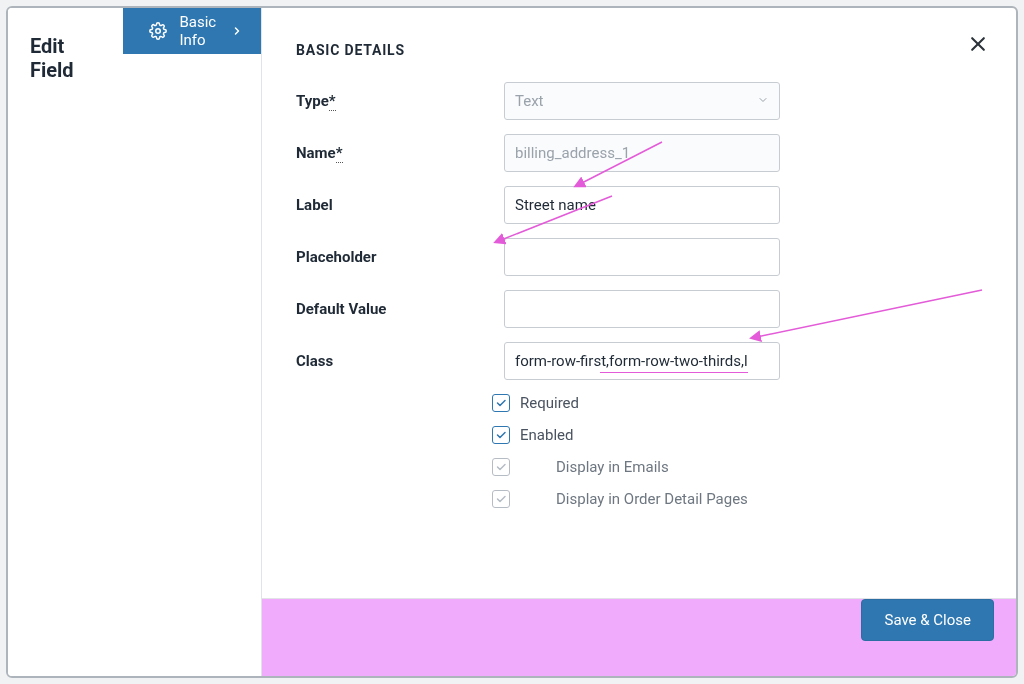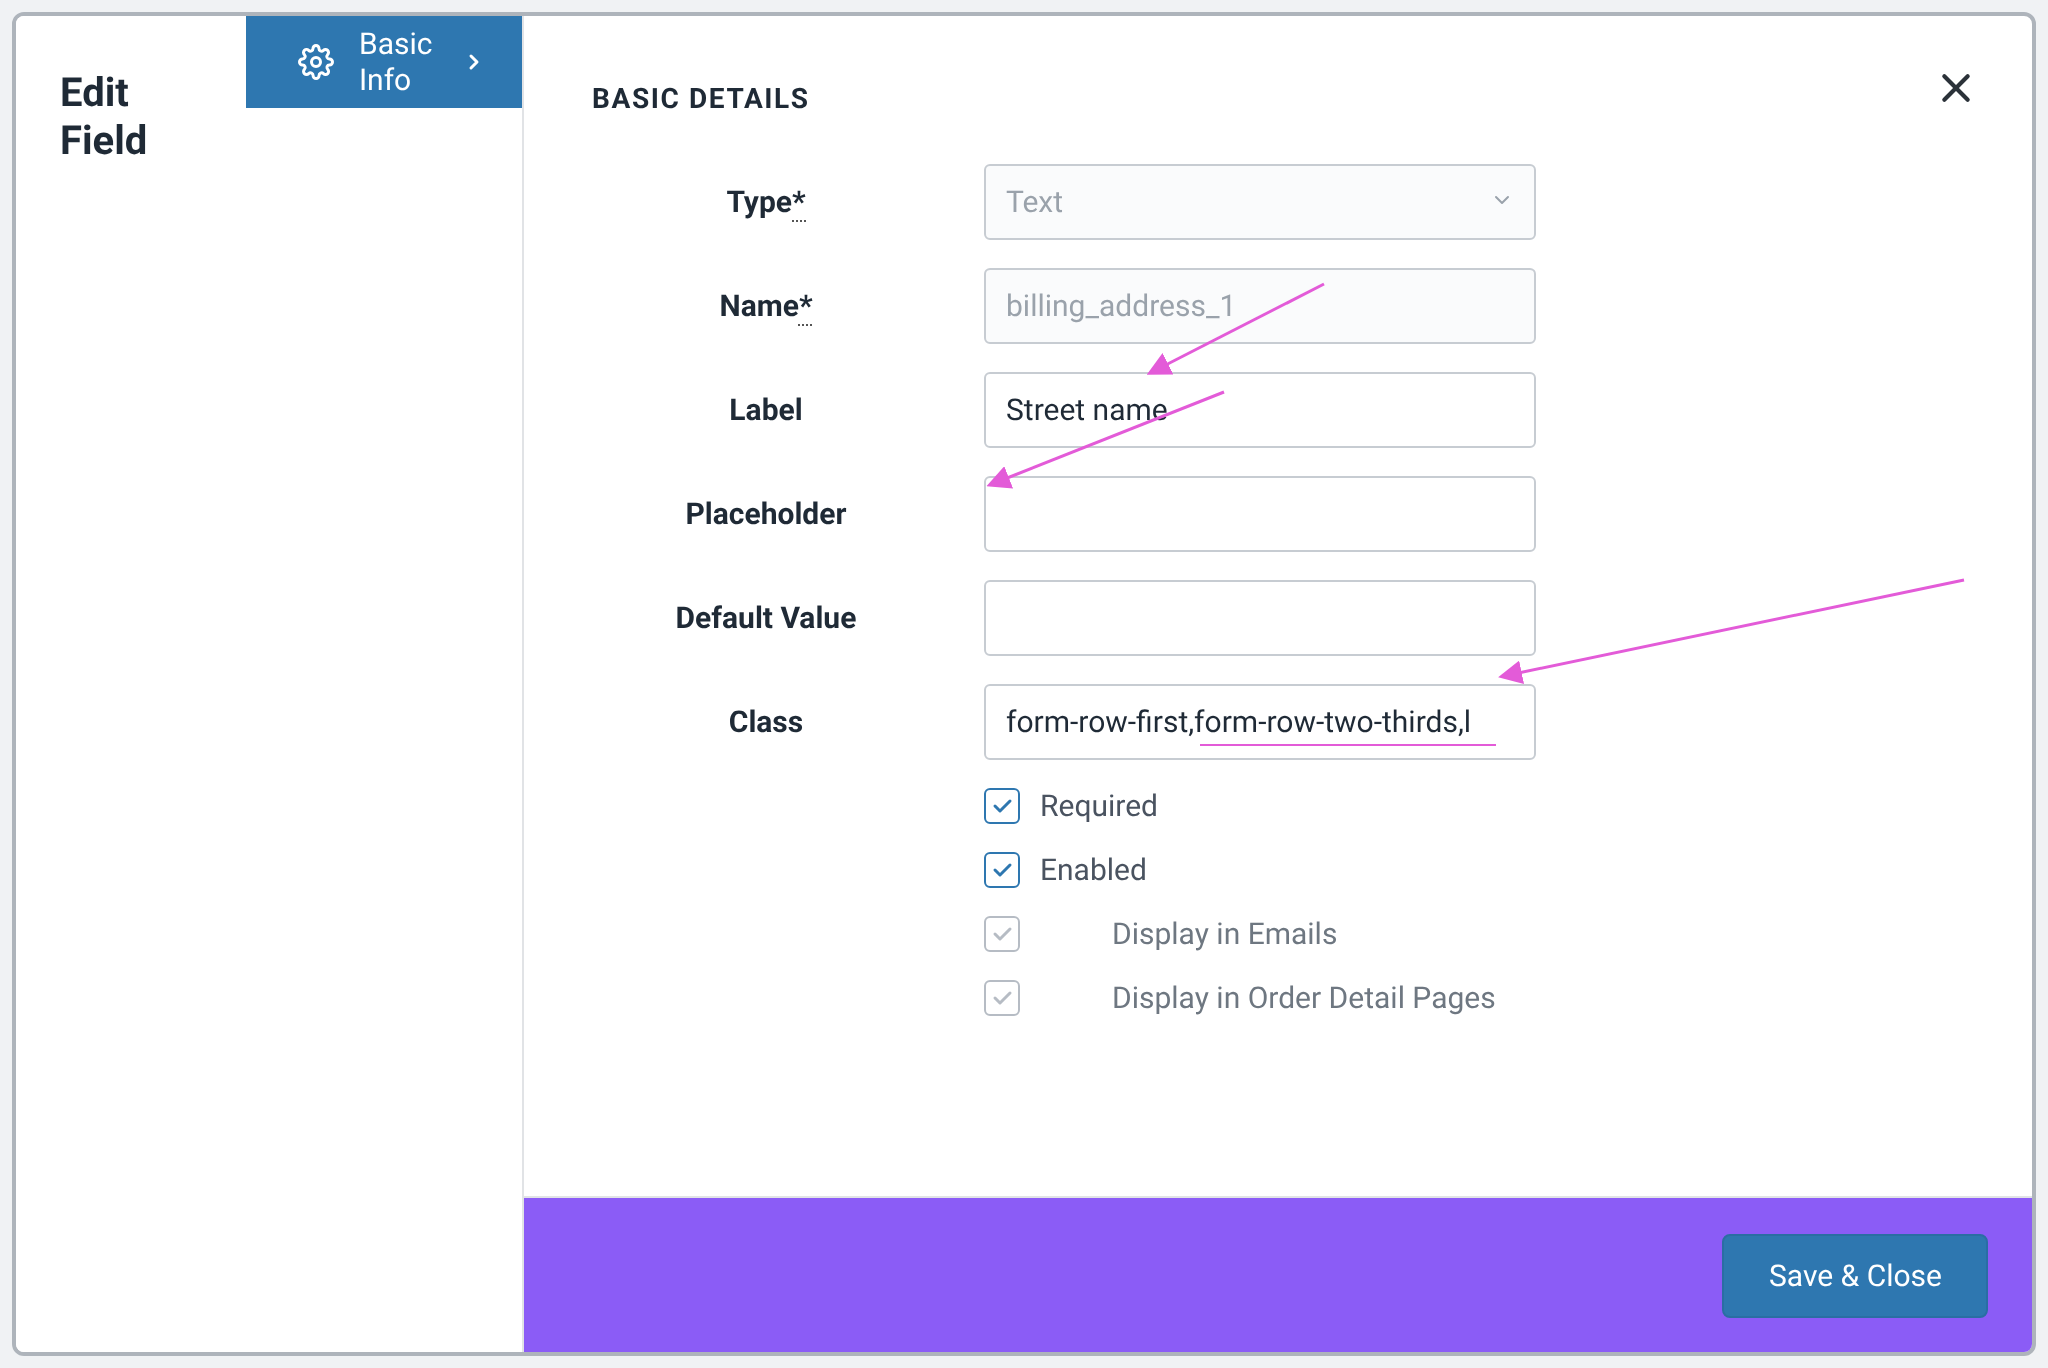--- a/index.html
+++ b/index.html
@@ -73,7 +73,7 @@
     }
     .form-row .lbl {
       width: 196px;
-      text-align: center;
+      text-align: left;
       padding-right: 22px;
       font-size: 15px;
       font-weight: 700;

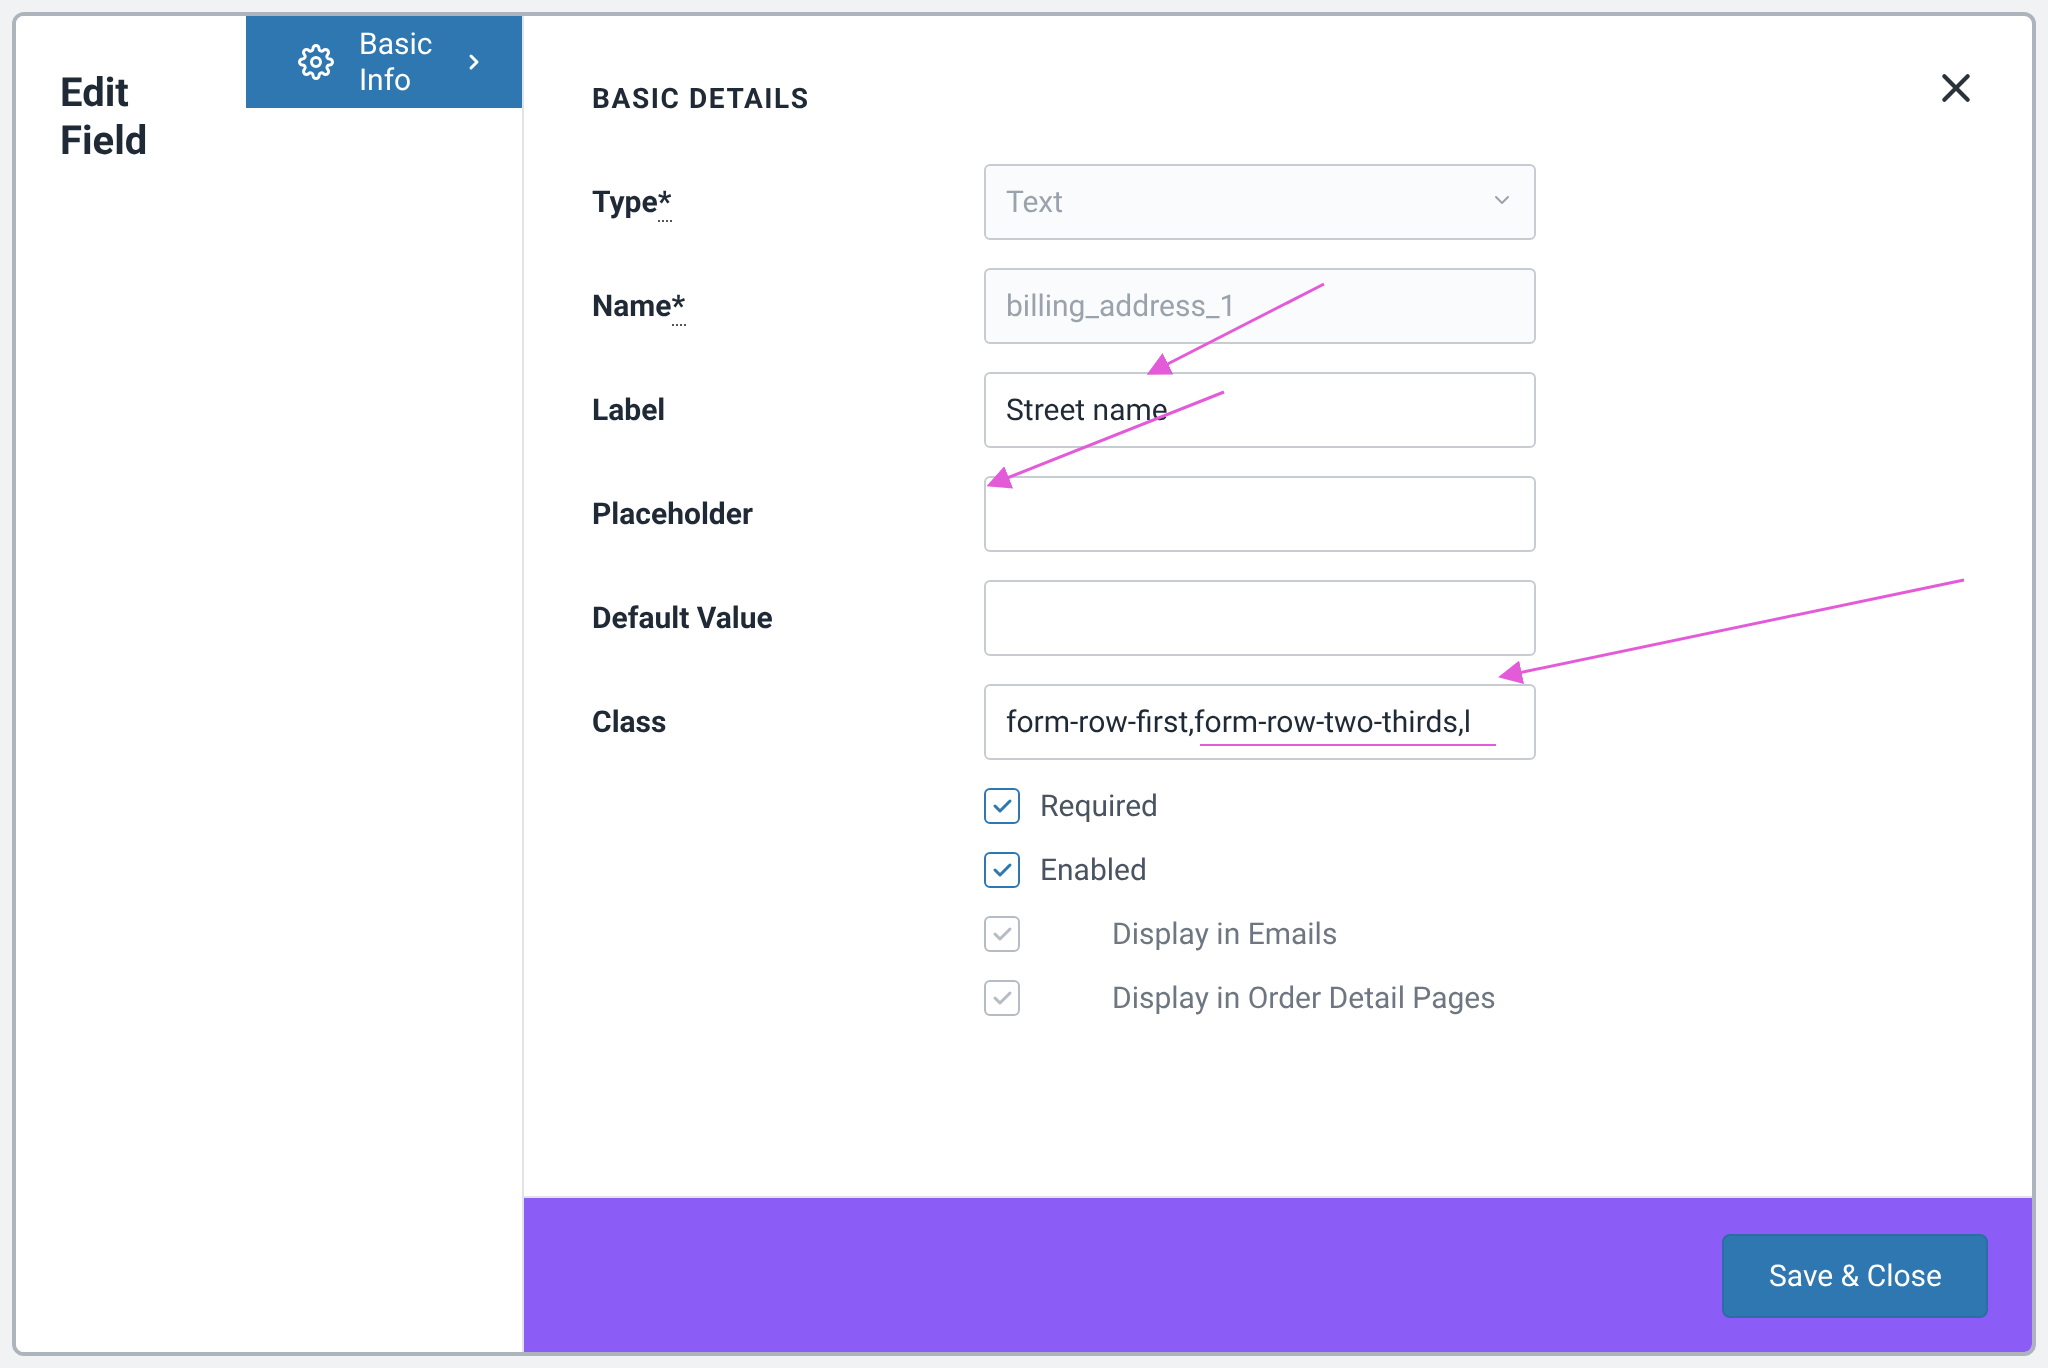--- a/index.html
+++ b/index.html
@@ -92,6 +92,7 @@
       font-size: 15px;
       color: #1f2a36;
       font-family: inherit;
+      margin-left: 12px;
     }
     .input::placeholder { color: #9aa2ab; }
     .input.dis, .select.dis {

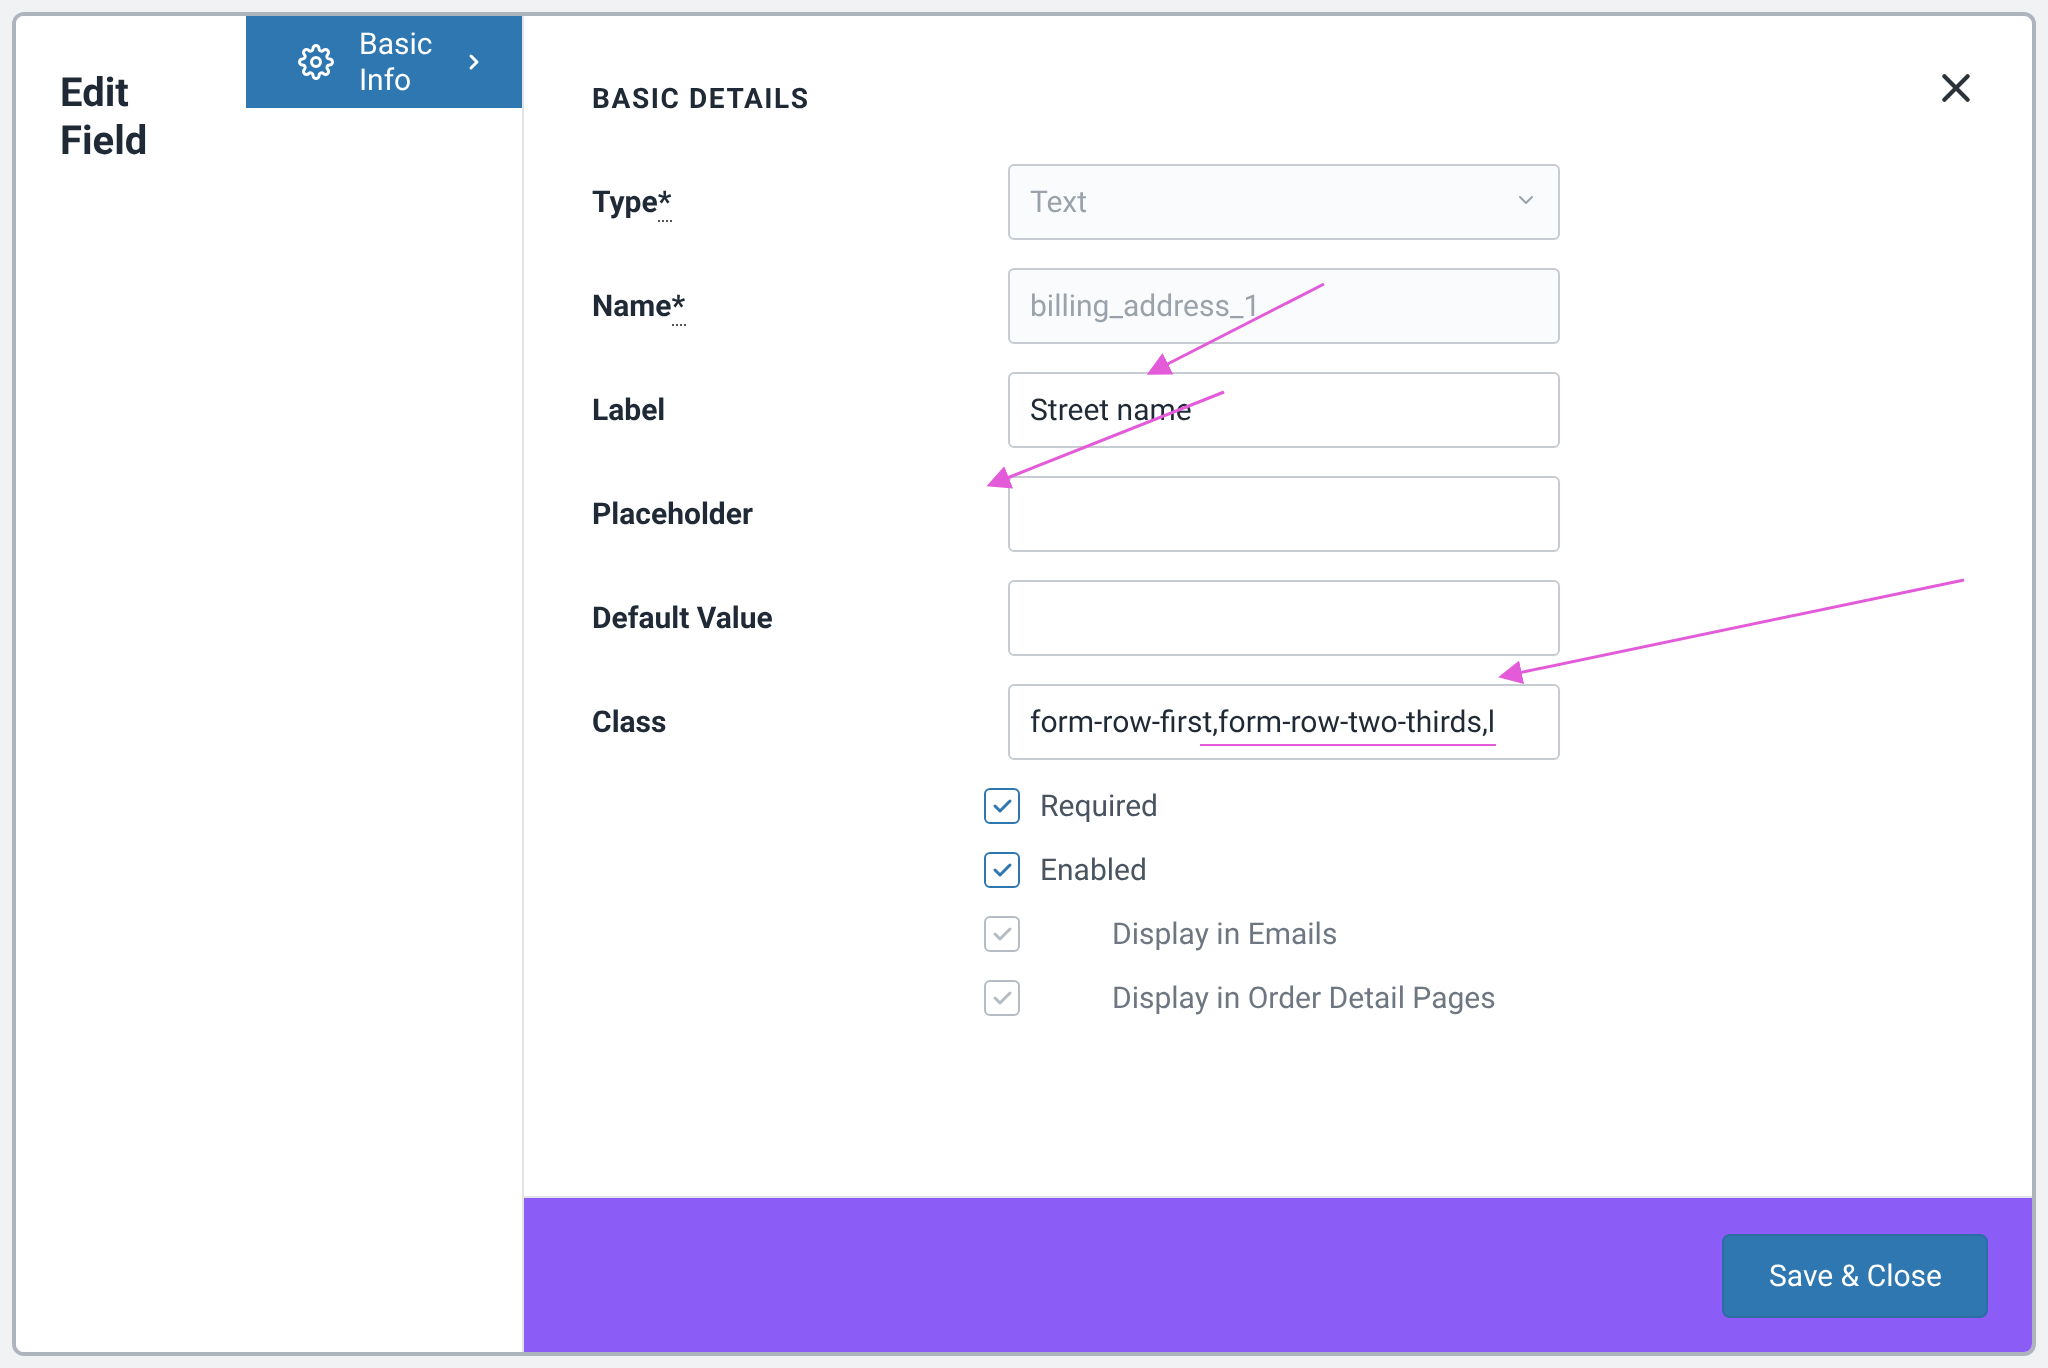--- a/index.html
+++ b/index.html
@@ -130,10 +130,9 @@
     .footer {
       height: 78px;
       flex: 0 0 78px;
-      background: #8b5cf6;
+      background: #f0abfc;
       border-top: 1px solid #e1e3e6;
       display: flex;
-      align-items: center;
       justify-content: flex-end;
       padding: 0 22px;
     }

